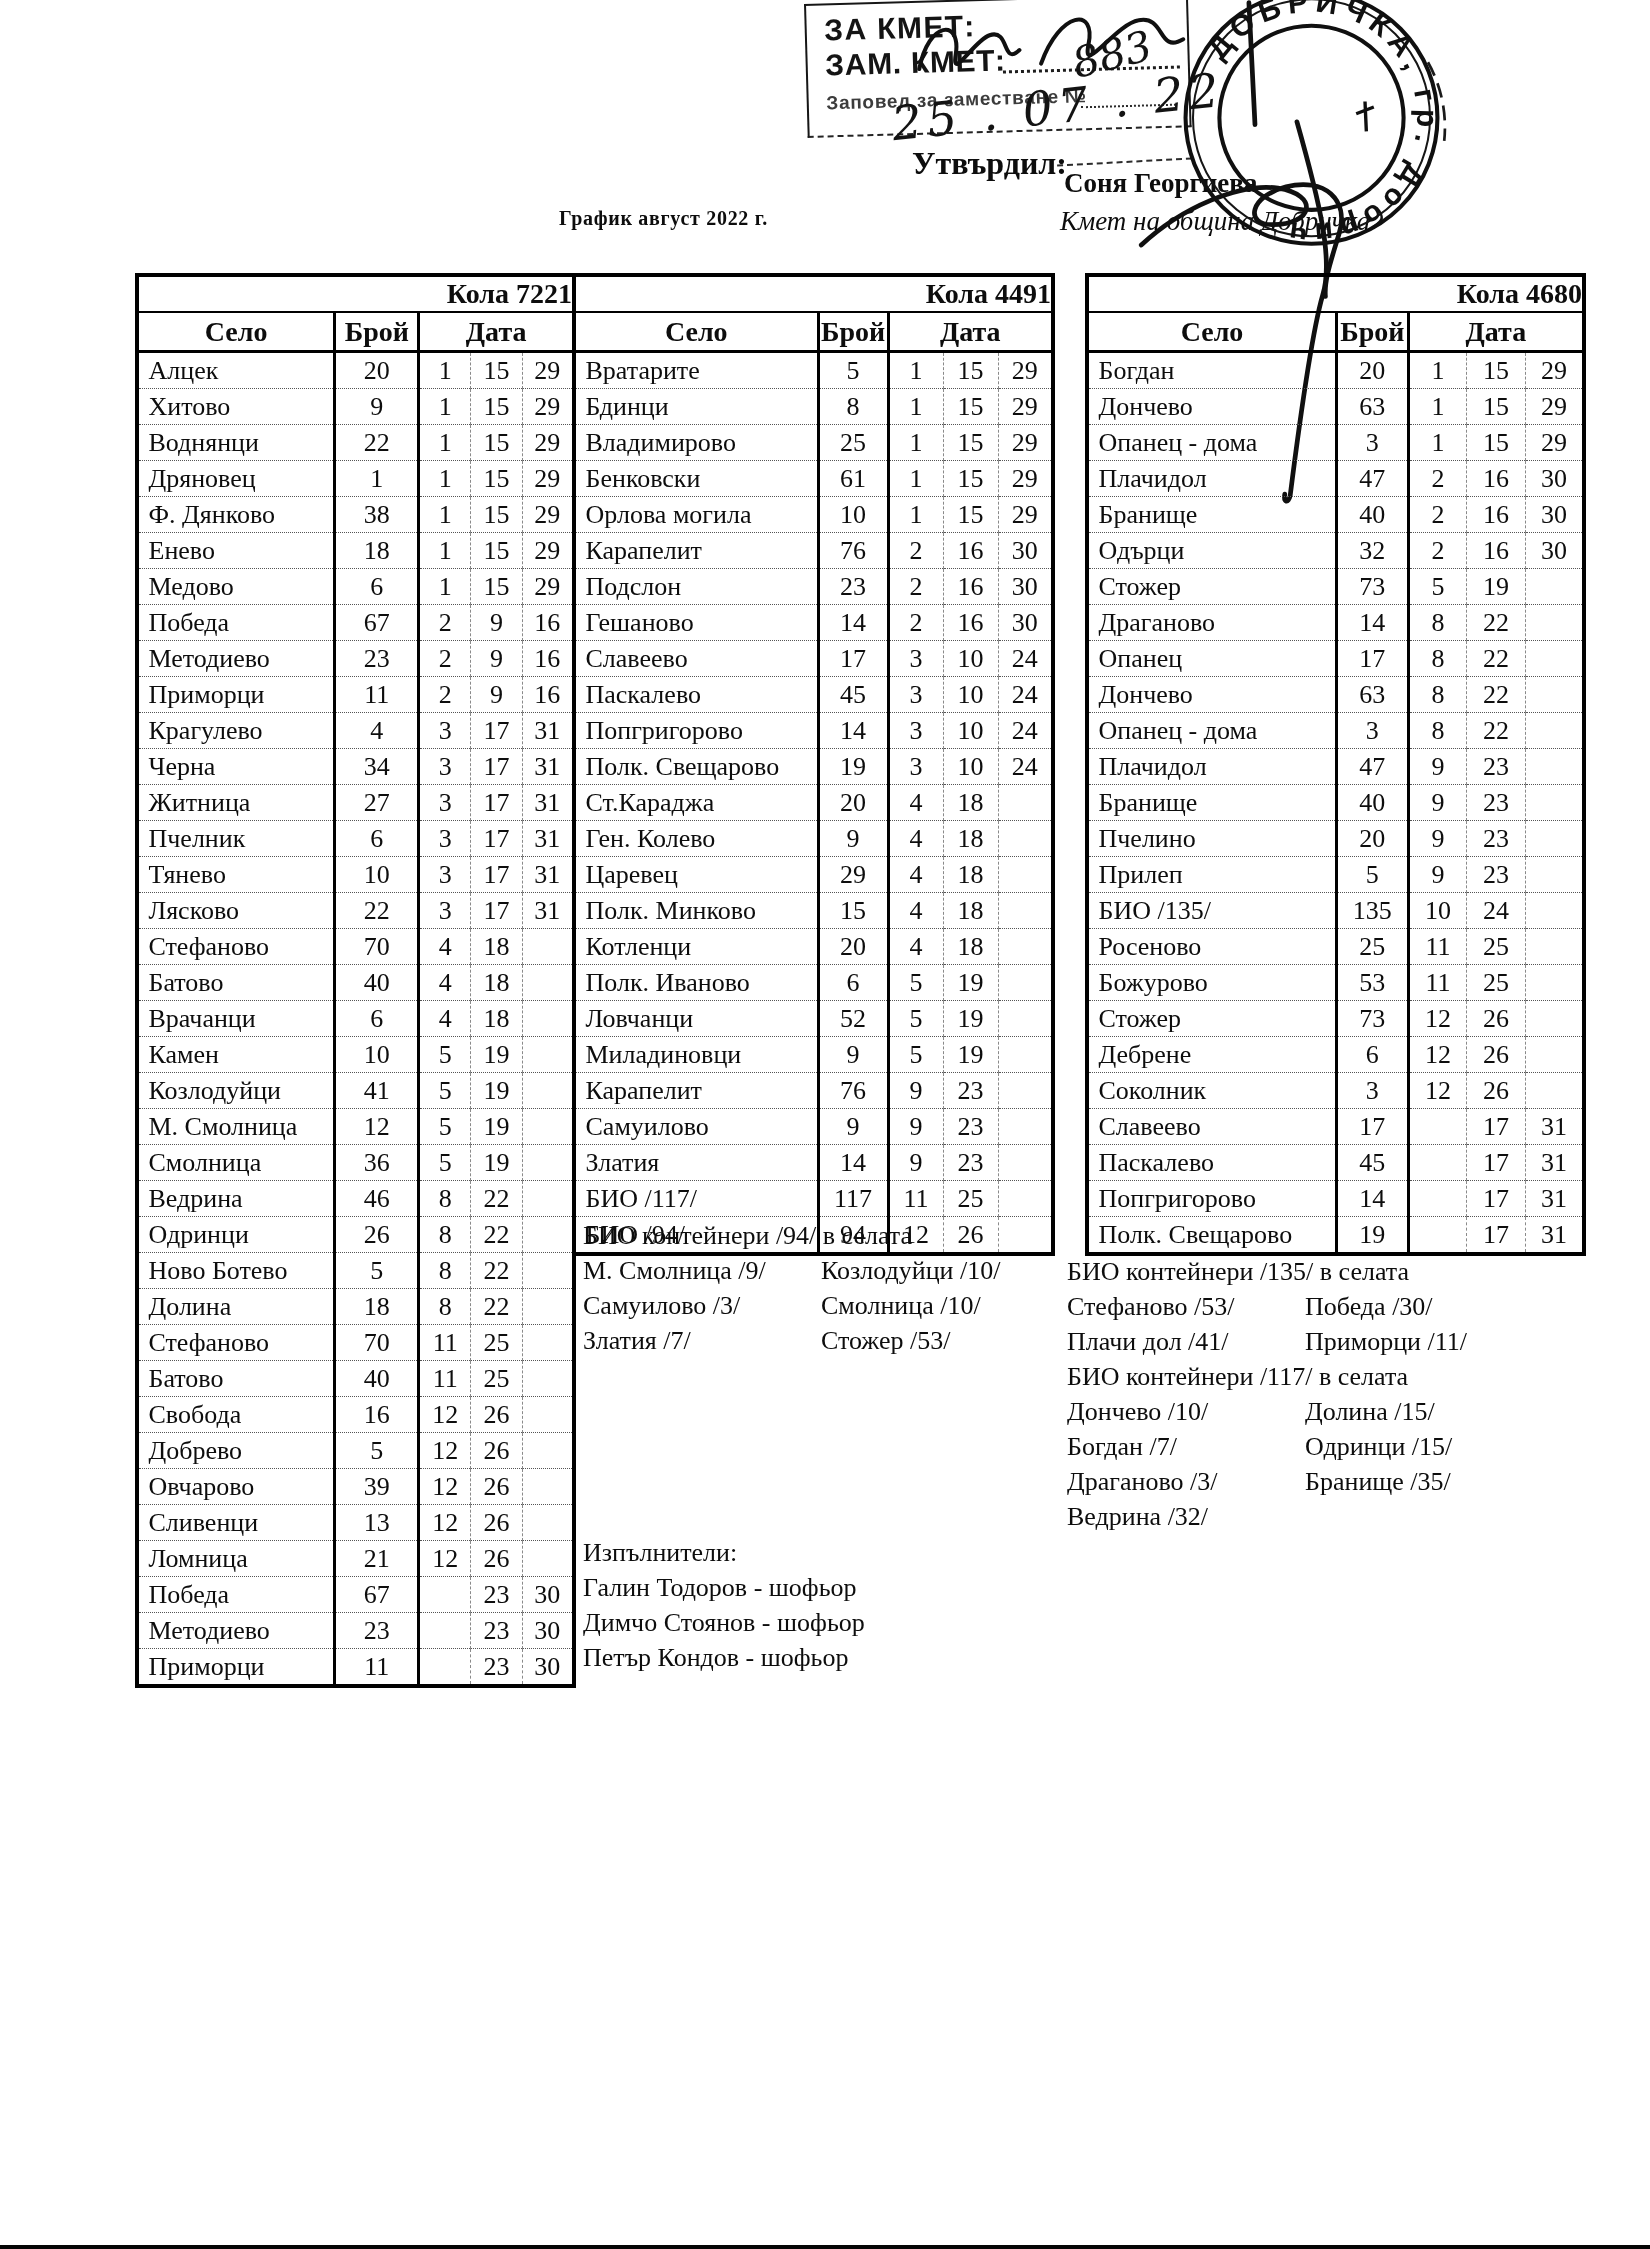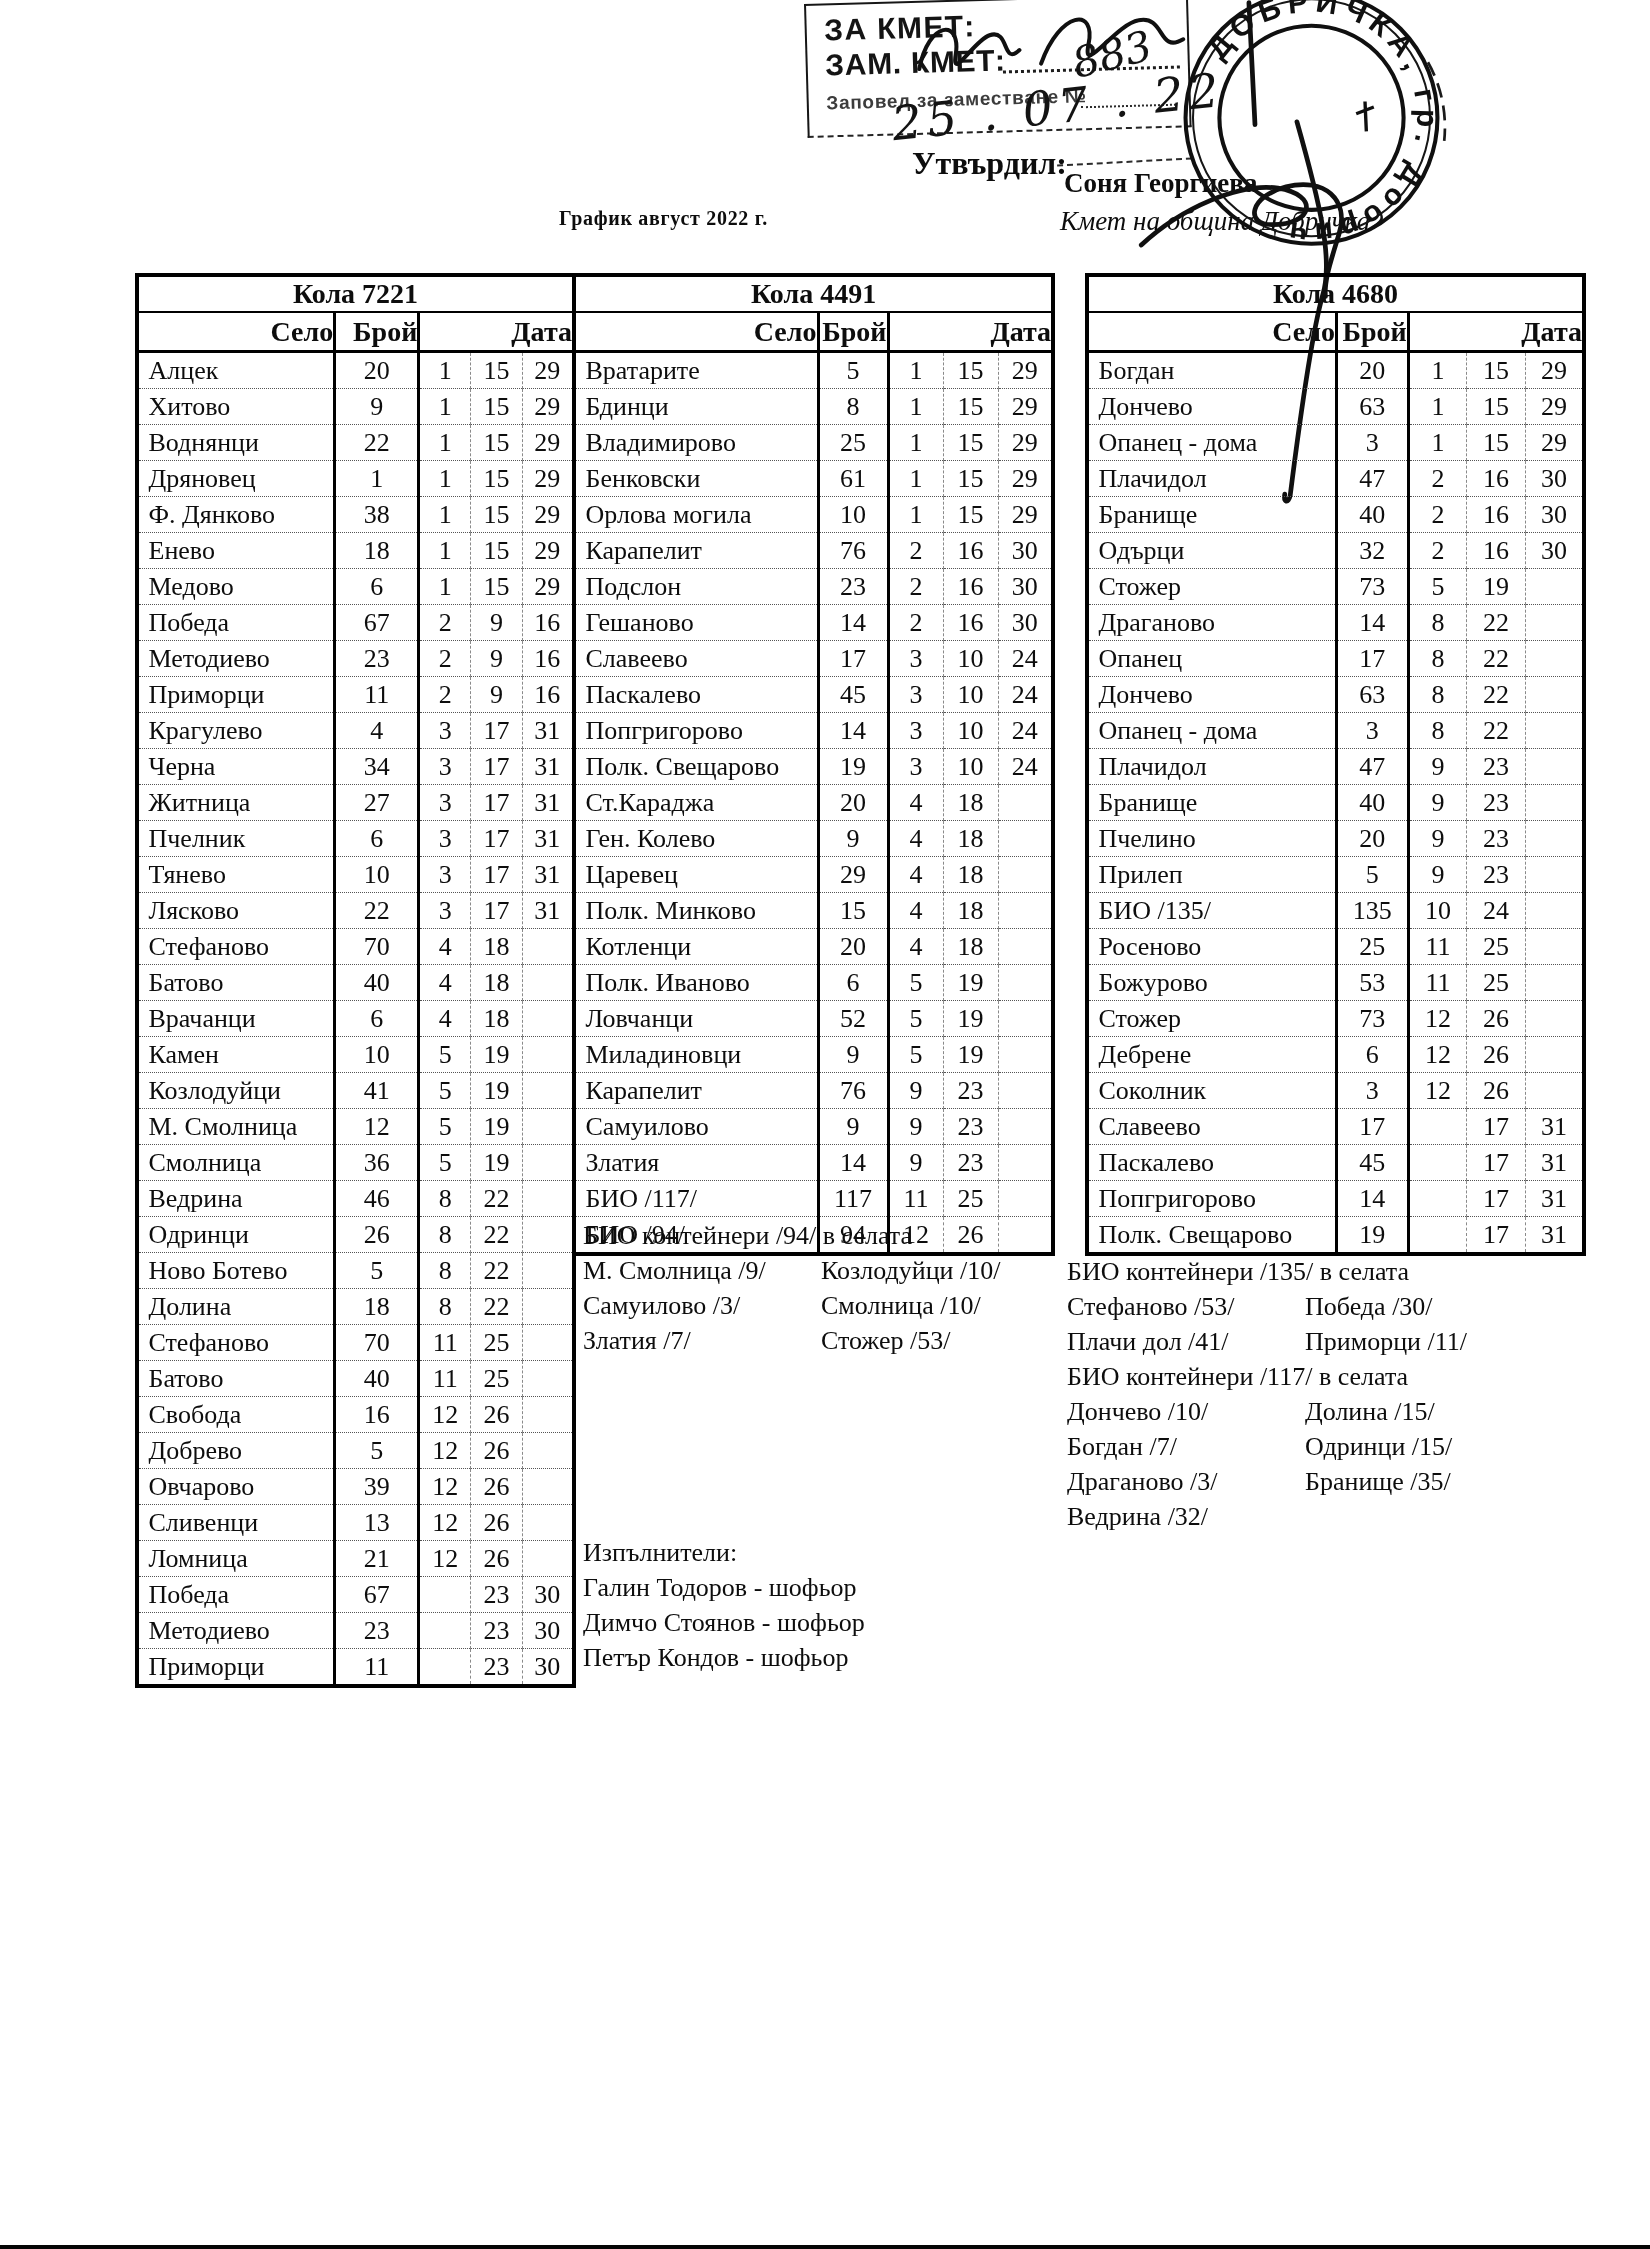--- a/index.html
+++ b/index.html
@@ -29,7 +29,7 @@
   .tbl{position:absolute;top:273px}
   .tbl table{border-collapse:collapse;table-layout:fixed;border:4.1px solid #000;font-size:26px;color:#0d0d0d}
   .tbl th,.tbl td{padding:0;overflow:hidden;white-space:nowrap}
-  th.t{height:34px;font-size:28px;font-weight:bold;text-align:center;border-bottom:2.7px solid #000}
+  th.t{height:34px;font-size:28px;font-weight:bold;text-align:right;border-bottom:2.7px solid #000}
   th.h{height:37px;font-size:28px;font-weight:bold;text-align:right;border-bottom:3.4px solid #000}
   th.hv,th.hn{border-right:3.4px solid #000}
   .tbl td{height:35px;border-bottom:1.4px dotted #555}

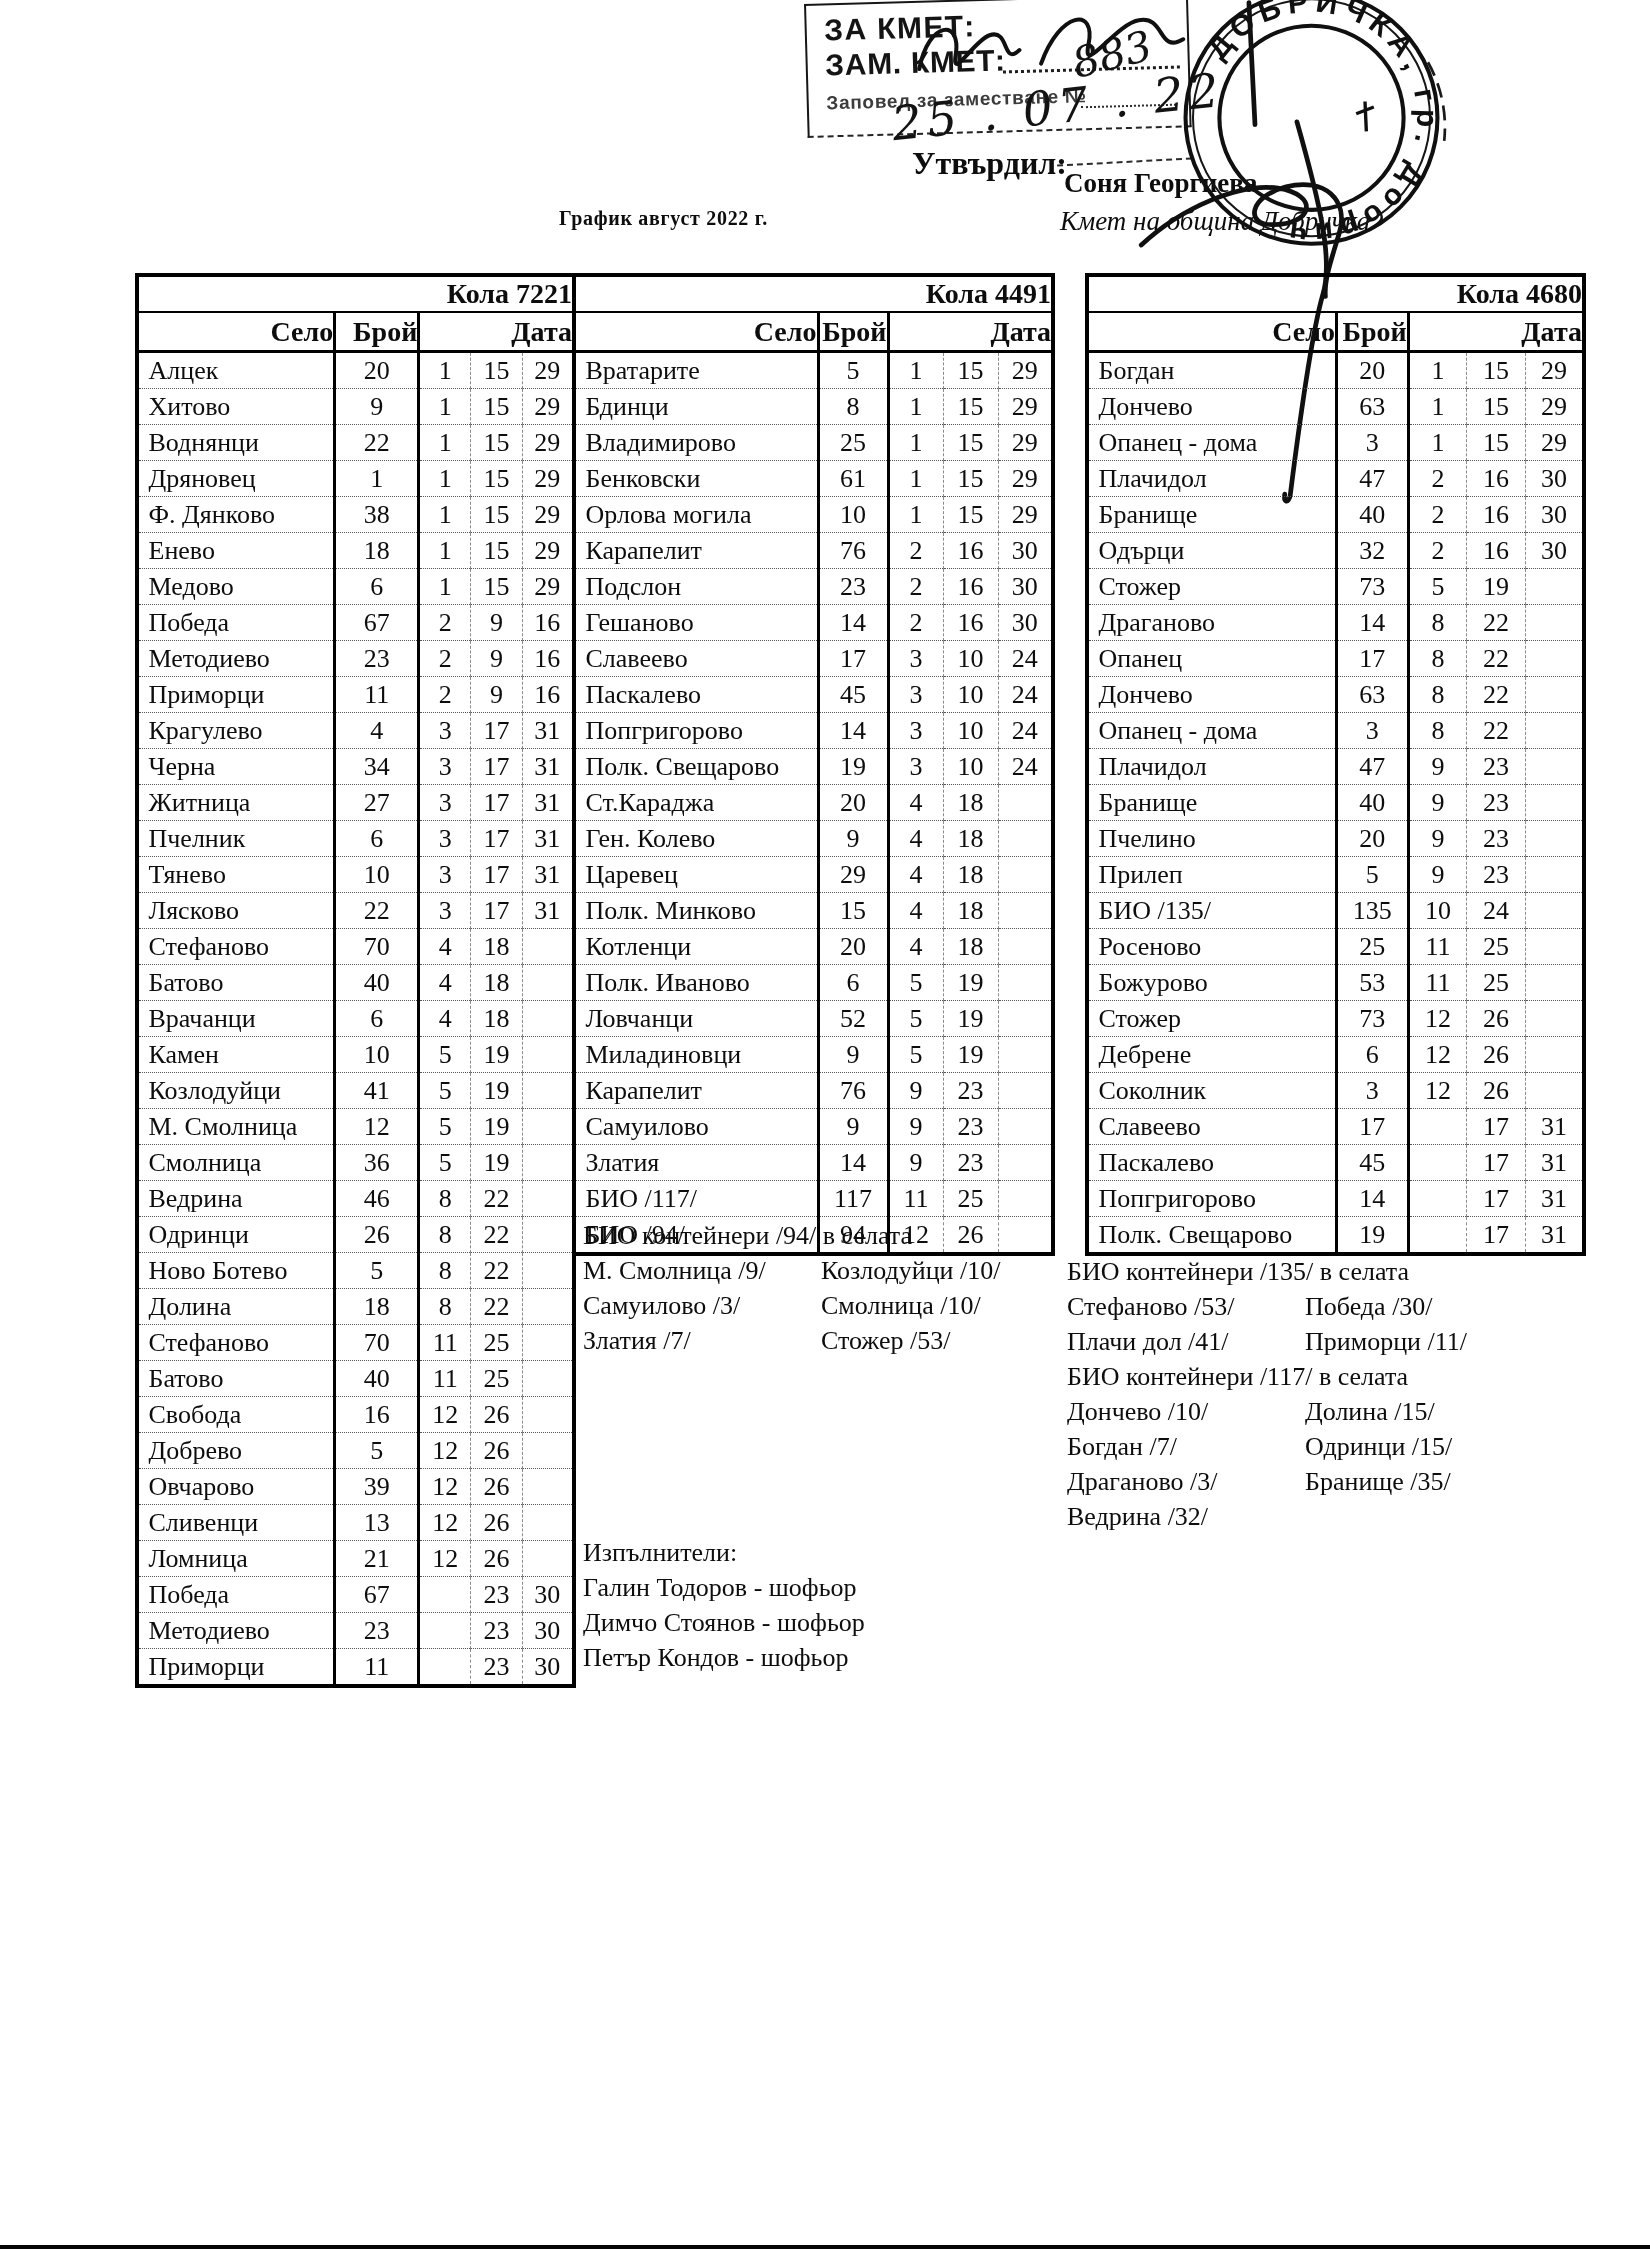--- a/index.html
+++ b/index.html
@@ -30,7 +30,7 @@
   .tbl table{border-collapse:collapse;table-layout:fixed;border:4.1px solid #000;font-size:26px;color:#0d0d0d}
   .tbl th,.tbl td{padding:0;overflow:hidden;white-space:nowrap}
   th.t{height:34px;font-size:28px;font-weight:bold;text-align:right;border-bottom:2.7px solid #000}
-  th.h{height:37px;font-size:28px;font-weight:bold;text-align:right;border-bottom:3.4px solid #000}
+  th.h{height:37px;font-size:28px;font-weight:bold;text-align:center;border-bottom:3.4px solid #000}
   th.hv,th.hn{border-right:3.4px solid #000}
   .tbl td{height:35px;border-bottom:1.4px dotted #555}
   .tbl tbody tr:last-child td{border-bottom:none}

